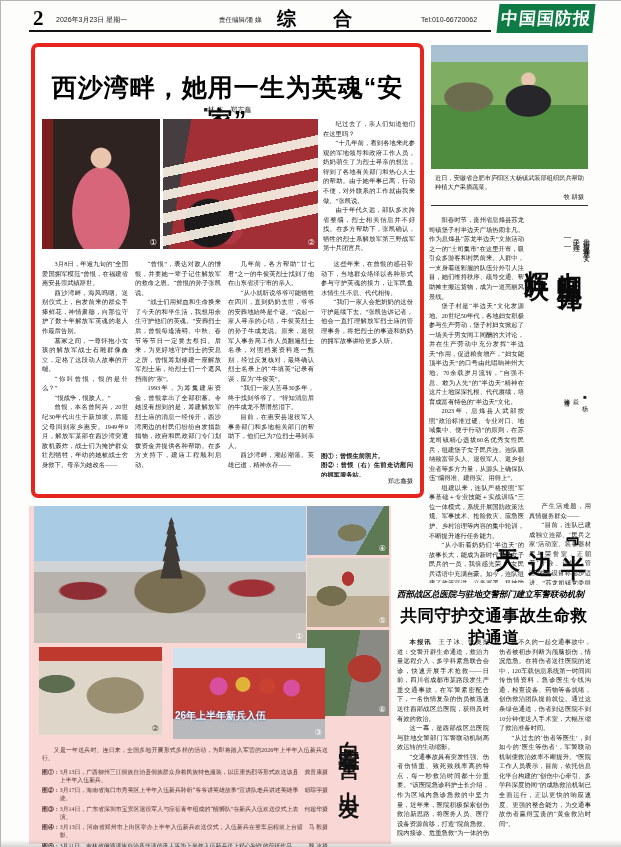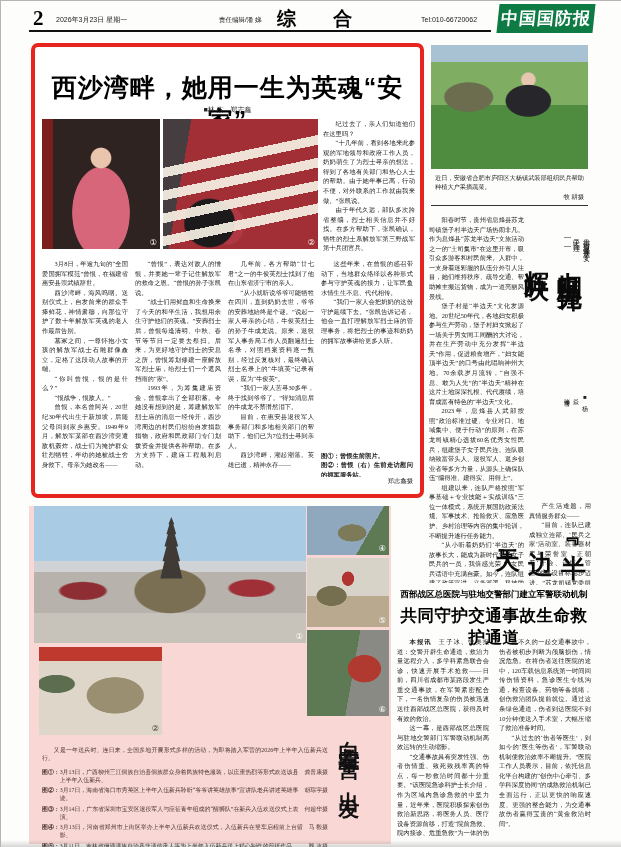--- a/index.html
+++ b/index.html
@@ -43,7 +43,7 @@
   .capline .c{white-space:nowrap;margin-left:6px;color:#4a3330;}
   .mont-title{font-size:21px;font-weight:bold;color:#111;letter-spacing:6px;}
   
-  .r-kicker{font-size:8.5px;font-weight:bold;text-align:center;color:#000;}
+  .r-kicker{font-size:8.5px;font-weight:bold;color:#000;font-style:italic;}
   .r-title{font-size:16.5px;font-weight:bold;text-align:center;color:#000;letter-spacing:.5px;}
   .lead-label{font-weight:bold;}
   .banner-txt{position:absolute;left:2px;bottom:16px;color:#eef6ff;font-weight:bold;font-size:10px;

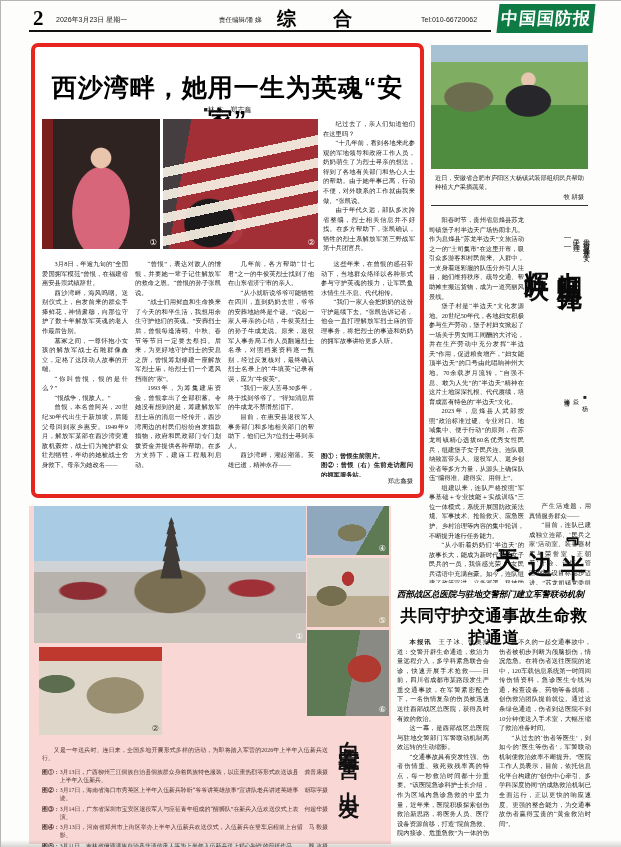--- a/index.html
+++ b/index.html
@@ -188,6 +188,16 @@
       <span class="pnum" style="color:#333;">②</span>
     </div>
 
+    <div class="abs photo" style="left:144px;top:142px;width:152px;height:91px;
+         background:
+           radial-gradient(circle at 30% 42%, #d84fa0 0 7%, rgba(0,0,0,0) 8%),
+           radial-gradient(circle at 46% 40%, #e0b23a 0 7%, rgba(0,0,0,0) 8%),
+           radial-gradient(circle at 62% 42%, #c9422f 0 7%, rgba(0,0,0,0) 8%),
+           radial-gradient(circle at 78% 44%, #d84fa0 0 6%, rgba(0,0,0,0) 7%),
+           linear-gradient(180deg,#cfe2ee 0 22%, #c23b33 22% 78%, #b7b9bd 78%);">
+      <span class="banner-txt">26年上半年新兵入伍</span>
+      <span class="pnum">③</span>
+    </div>
 
     <div class="abs vert mont-title" style="left:306px;top:218px;height:118px;">向着军营，出发</div>
 

